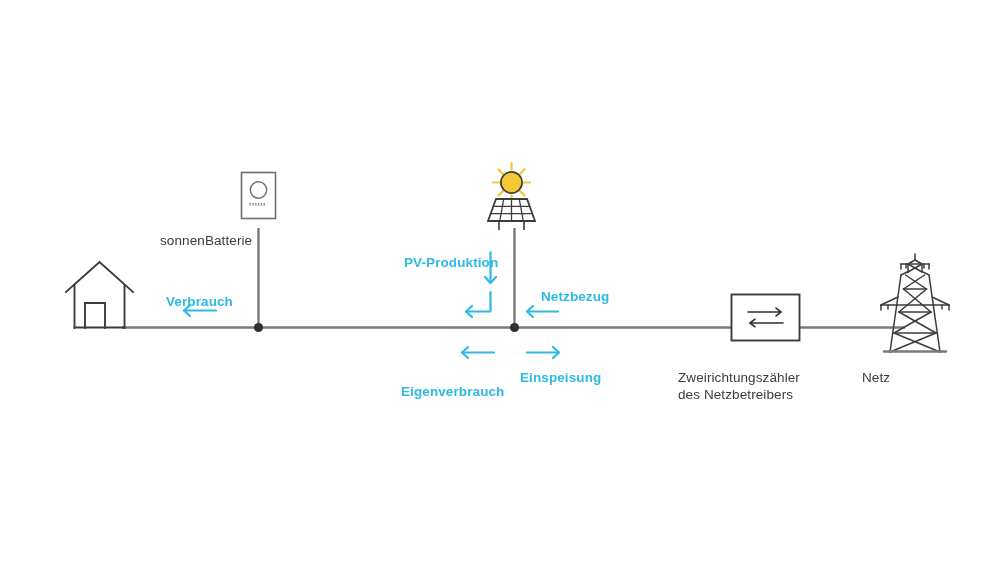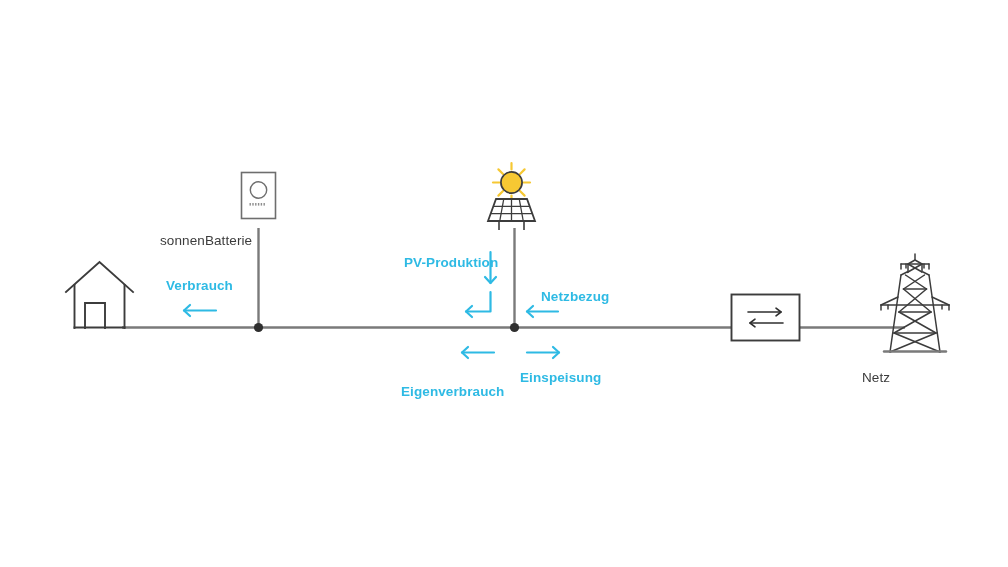--- a/index.html
+++ b/index.html
@@ -50,7 +50,7 @@
   .lbl-zaehler     { left: 678px; top: 369px; width: 176px; }
   .lbl-netz        { left: 862px; top: 369px; width: 110px; }
 
-  .lbl-verbrauch      { left: 166px; top: 278px; text-align: center; }
+  .lbl-verbrauch      { left: 166px; top: 294px; text-align: center; }
   .lbl-pv             { left: 392px; top: 255px; padding-left: 12px; }
   .lbl-netzbezug      { left: 524px; top: 289px; padding-left: 17px; }
   .lbl-eigenverbrauch { left: 401px; top: 370px; margin-top: 14px; }

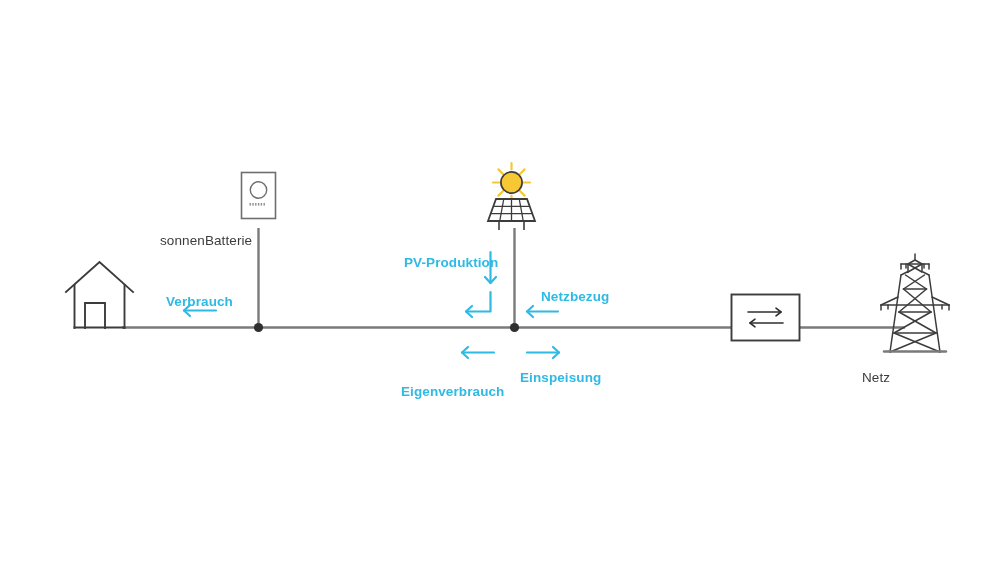--- a/index.html
+++ b/index.html
@@ -235,6 +235,10 @@
   </svg>
 
   <div class="node-label lbl-batterie">sonnenBatterie</div>
+  <div class="node-label lbl-zaehler">
+    <span>Zweirichtungszähler</span><br>
+    <span>des Netzbetreibers</span>
+  </div>
   <div class="node-label lbl-netz">Netz</div>
 
   <div class="flow-label lbl-verbrauch">Verbrauch</div>

